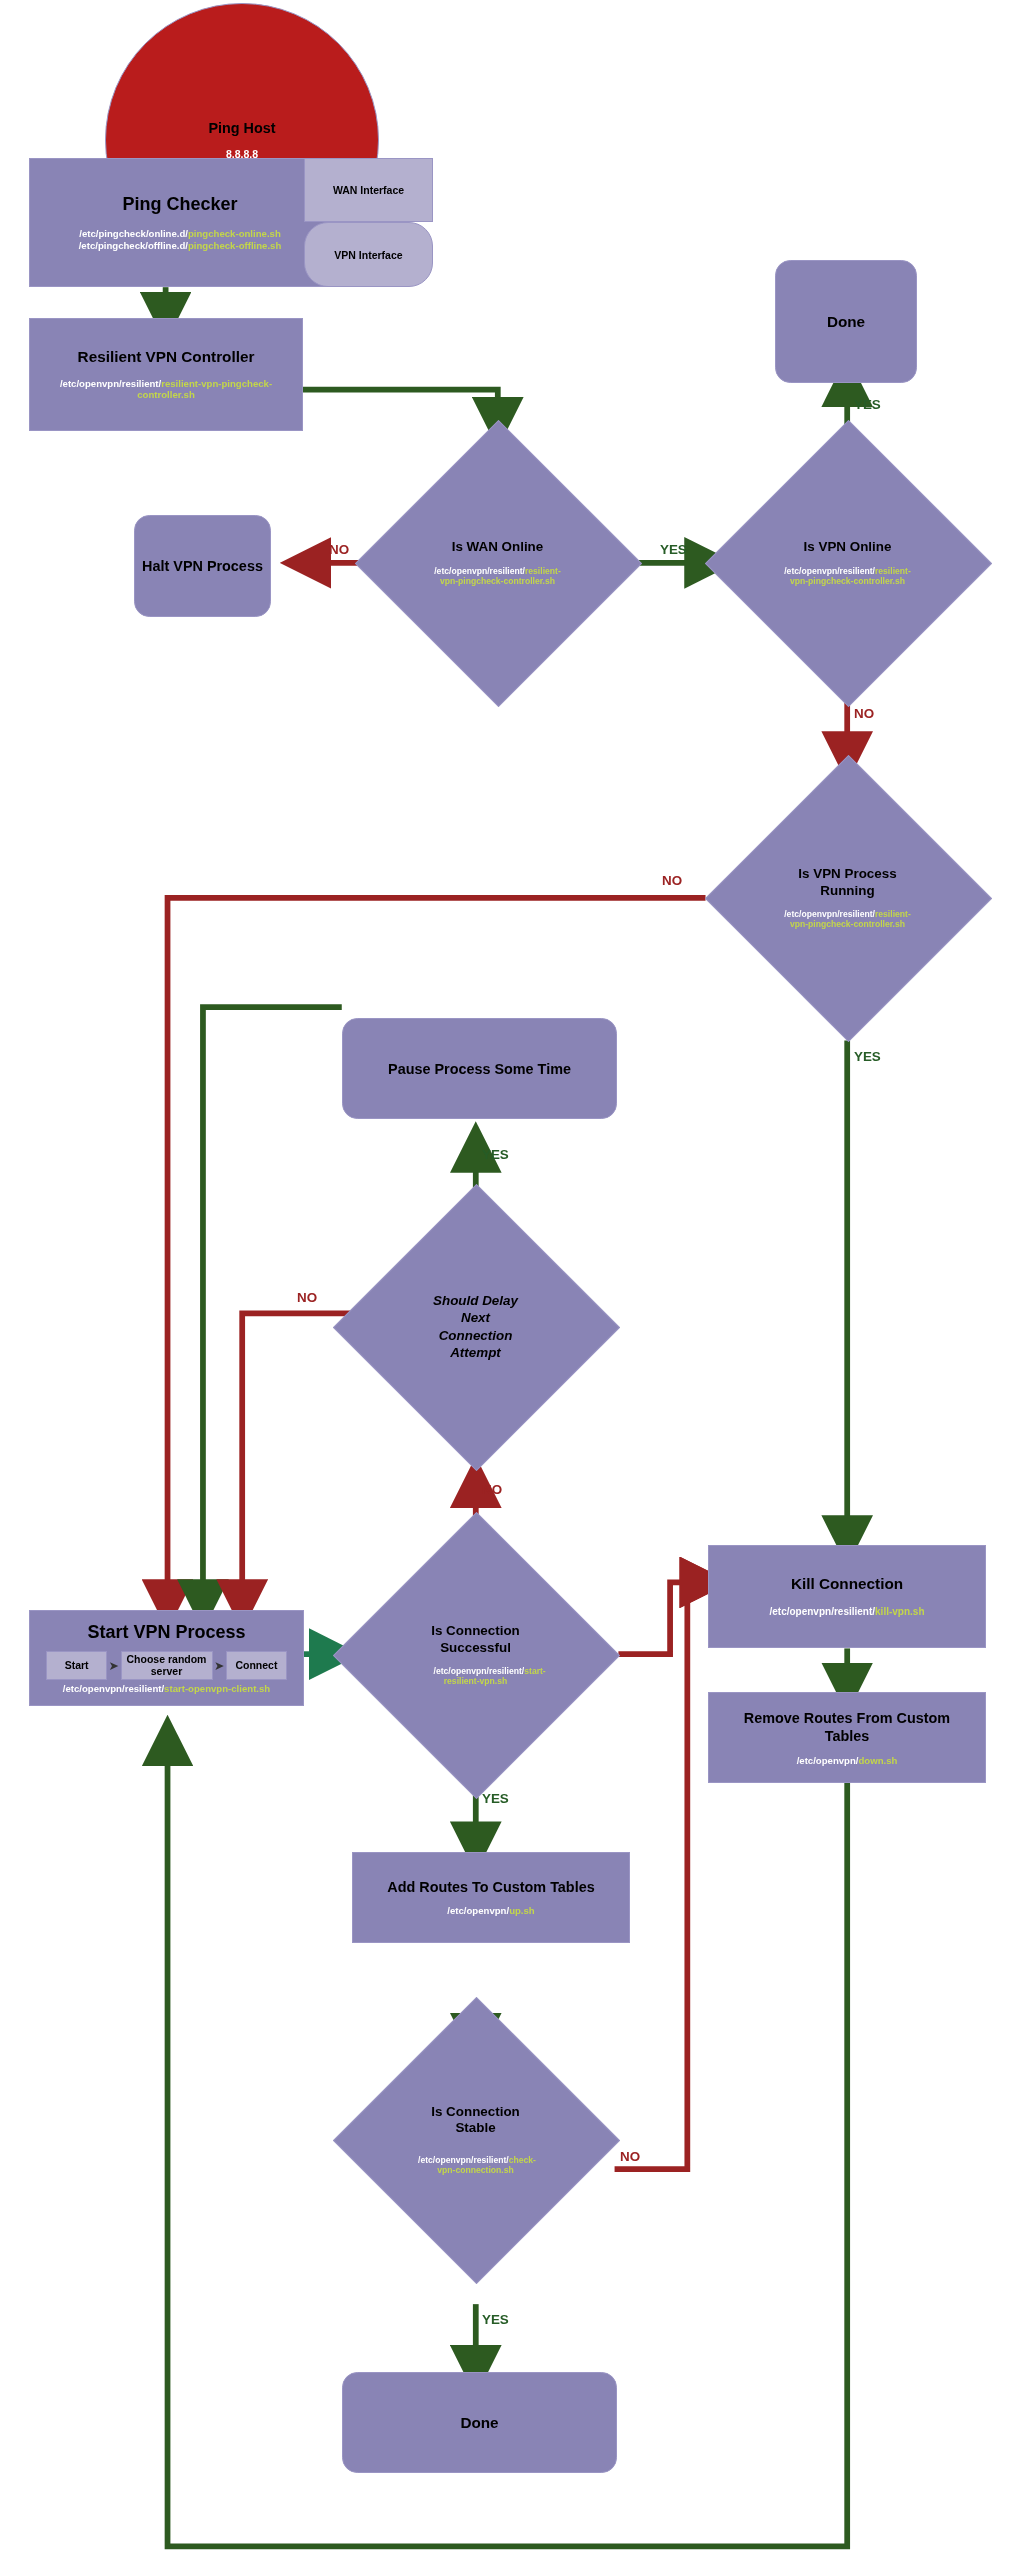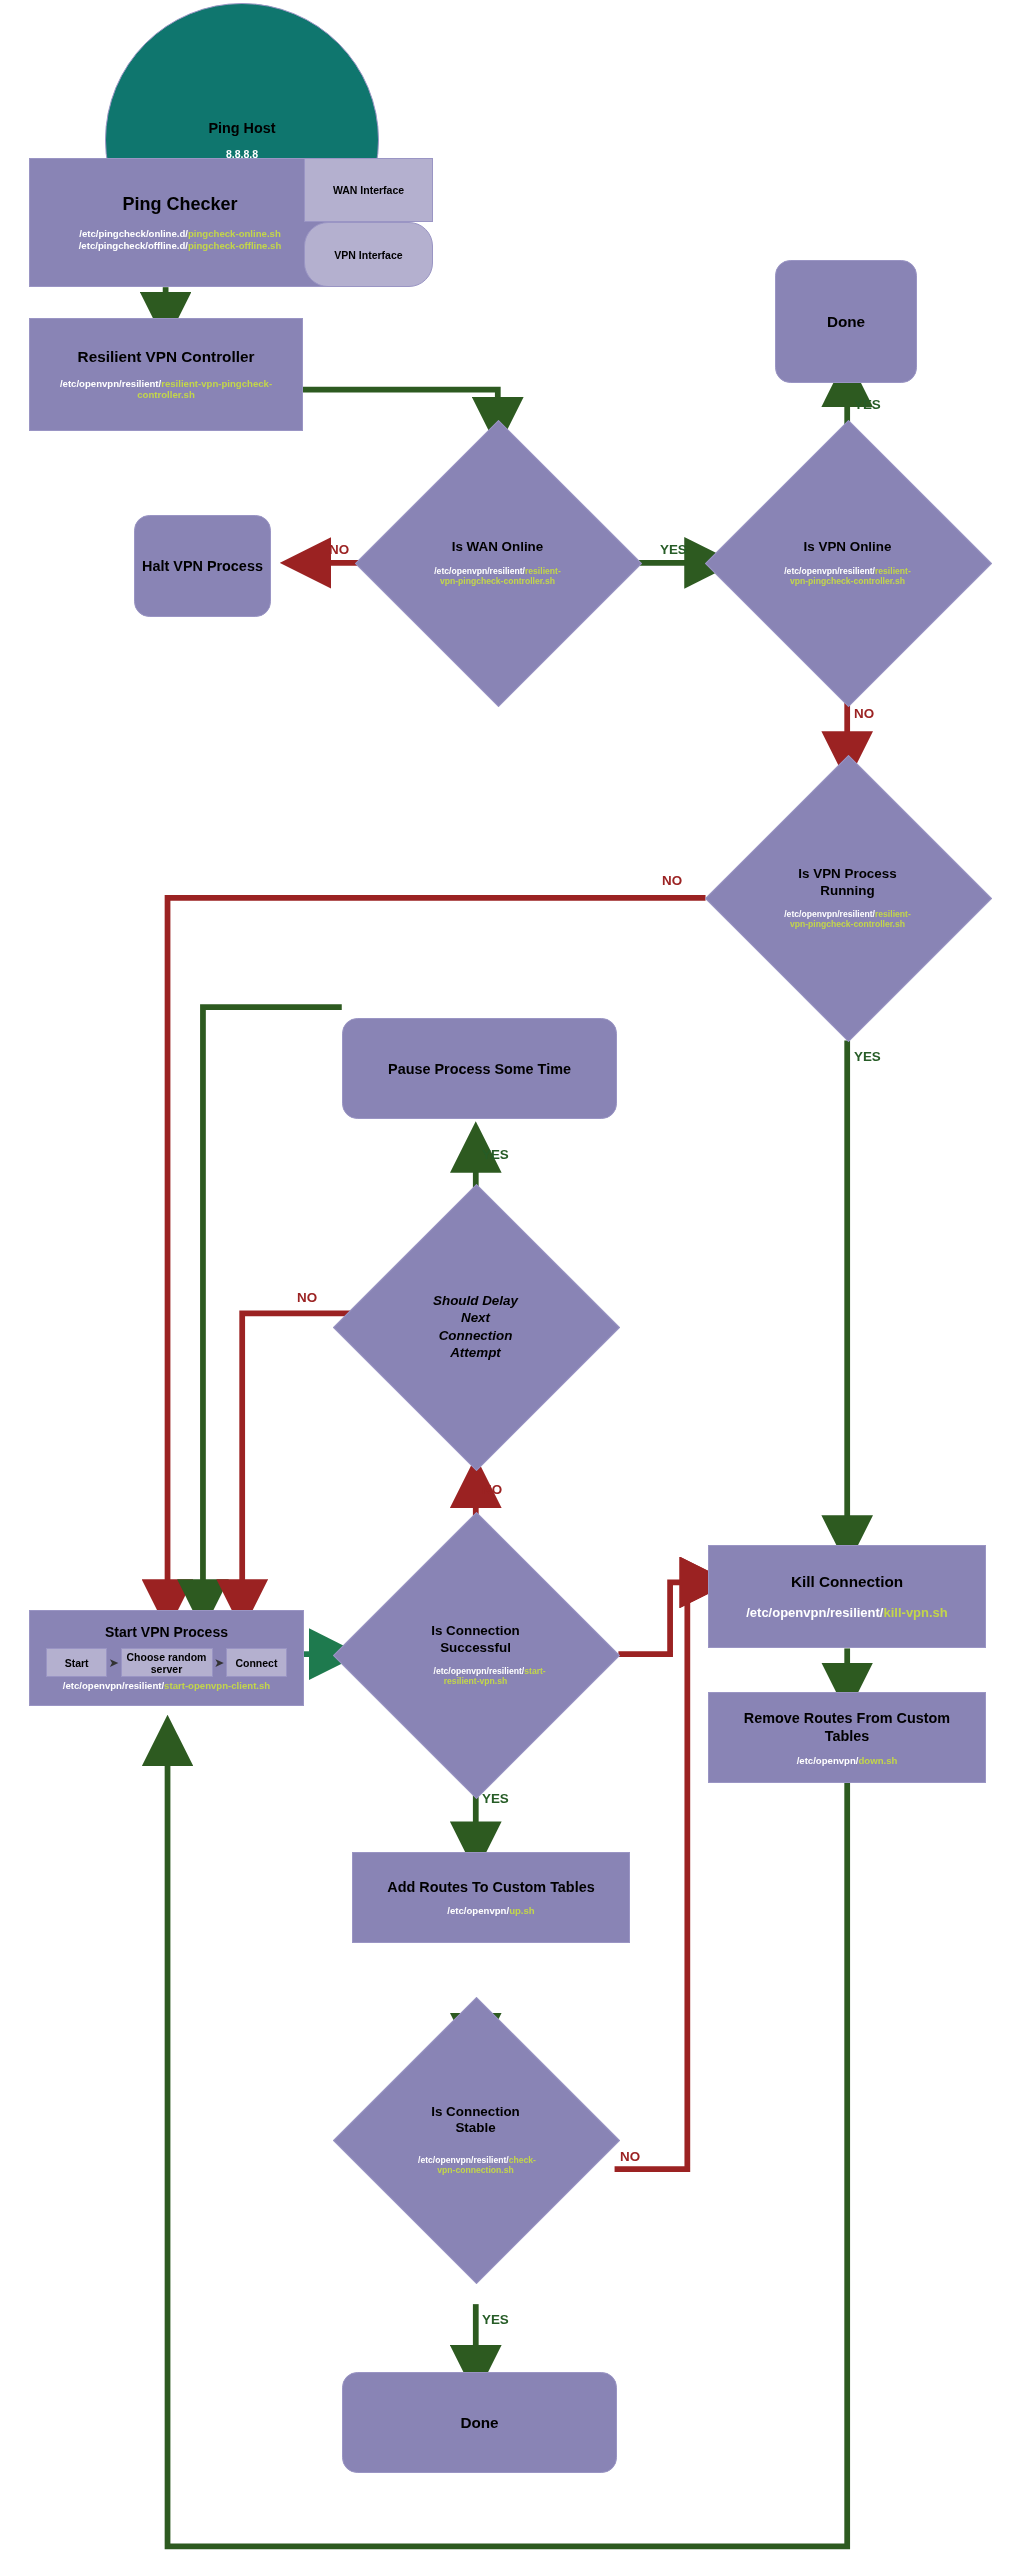--- a/index.html
+++ b/index.html
@@ -16,7 +16,7 @@
   .node .sub{color:#ffffff;font-weight:bold;line-height:1.18;}
   .node .sub .hl{color:#c3d64a;}
 
-  .circ{position:absolute;background:#0f766e;border:1px solid #9a95c4;
+  .circ{position:absolute;background:#b91c1c;border:1px solid #9a95c4;
         border-radius:50%;display:flex;flex-direction:column;align-items:center;
         justify-content:center;text-align:center;}
   .circ .title{color:#000;font-weight:bold;font-size:14.4px;}

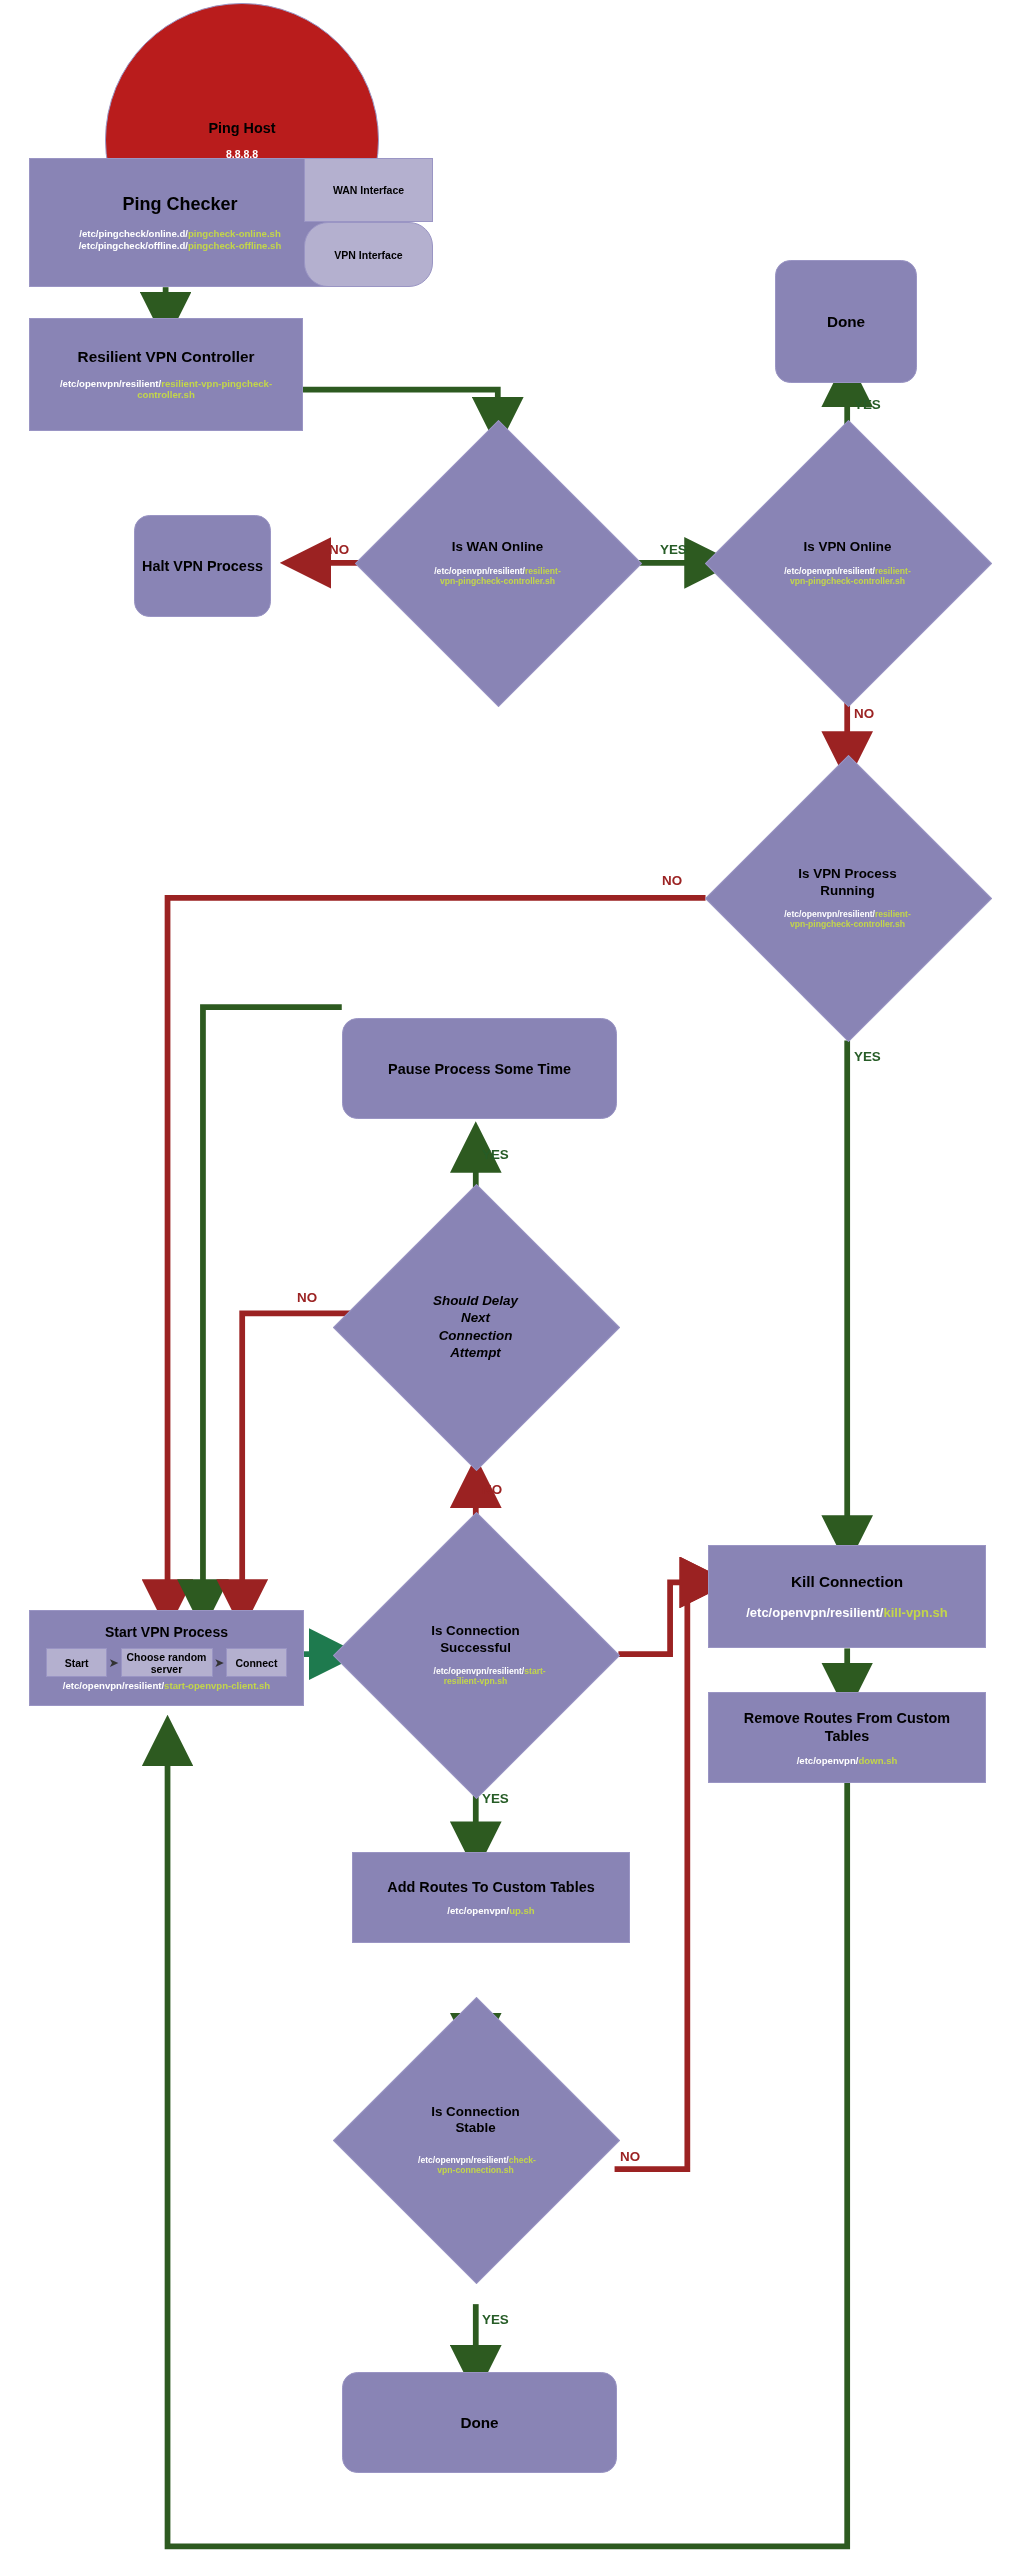--- a/index.html
+++ b/index.html
@@ -219,7 +219,7 @@
 
   <div class="node" style="left:708px;top:1545px;width:278px;height:103px;padding:5.7px 9.6px;">
     <div class="title" style="font-size:15.3px;margin-bottom:13.4px;">Kill Connection</div>
-    <div class="sub" style="font-size:13px;">
+    <div class="sub" style="font-size:10px;">
       <span>/etc/openvpn/resilient/</span><span class="hl">kill-vpn.sh</span>
     </div>
   </div>

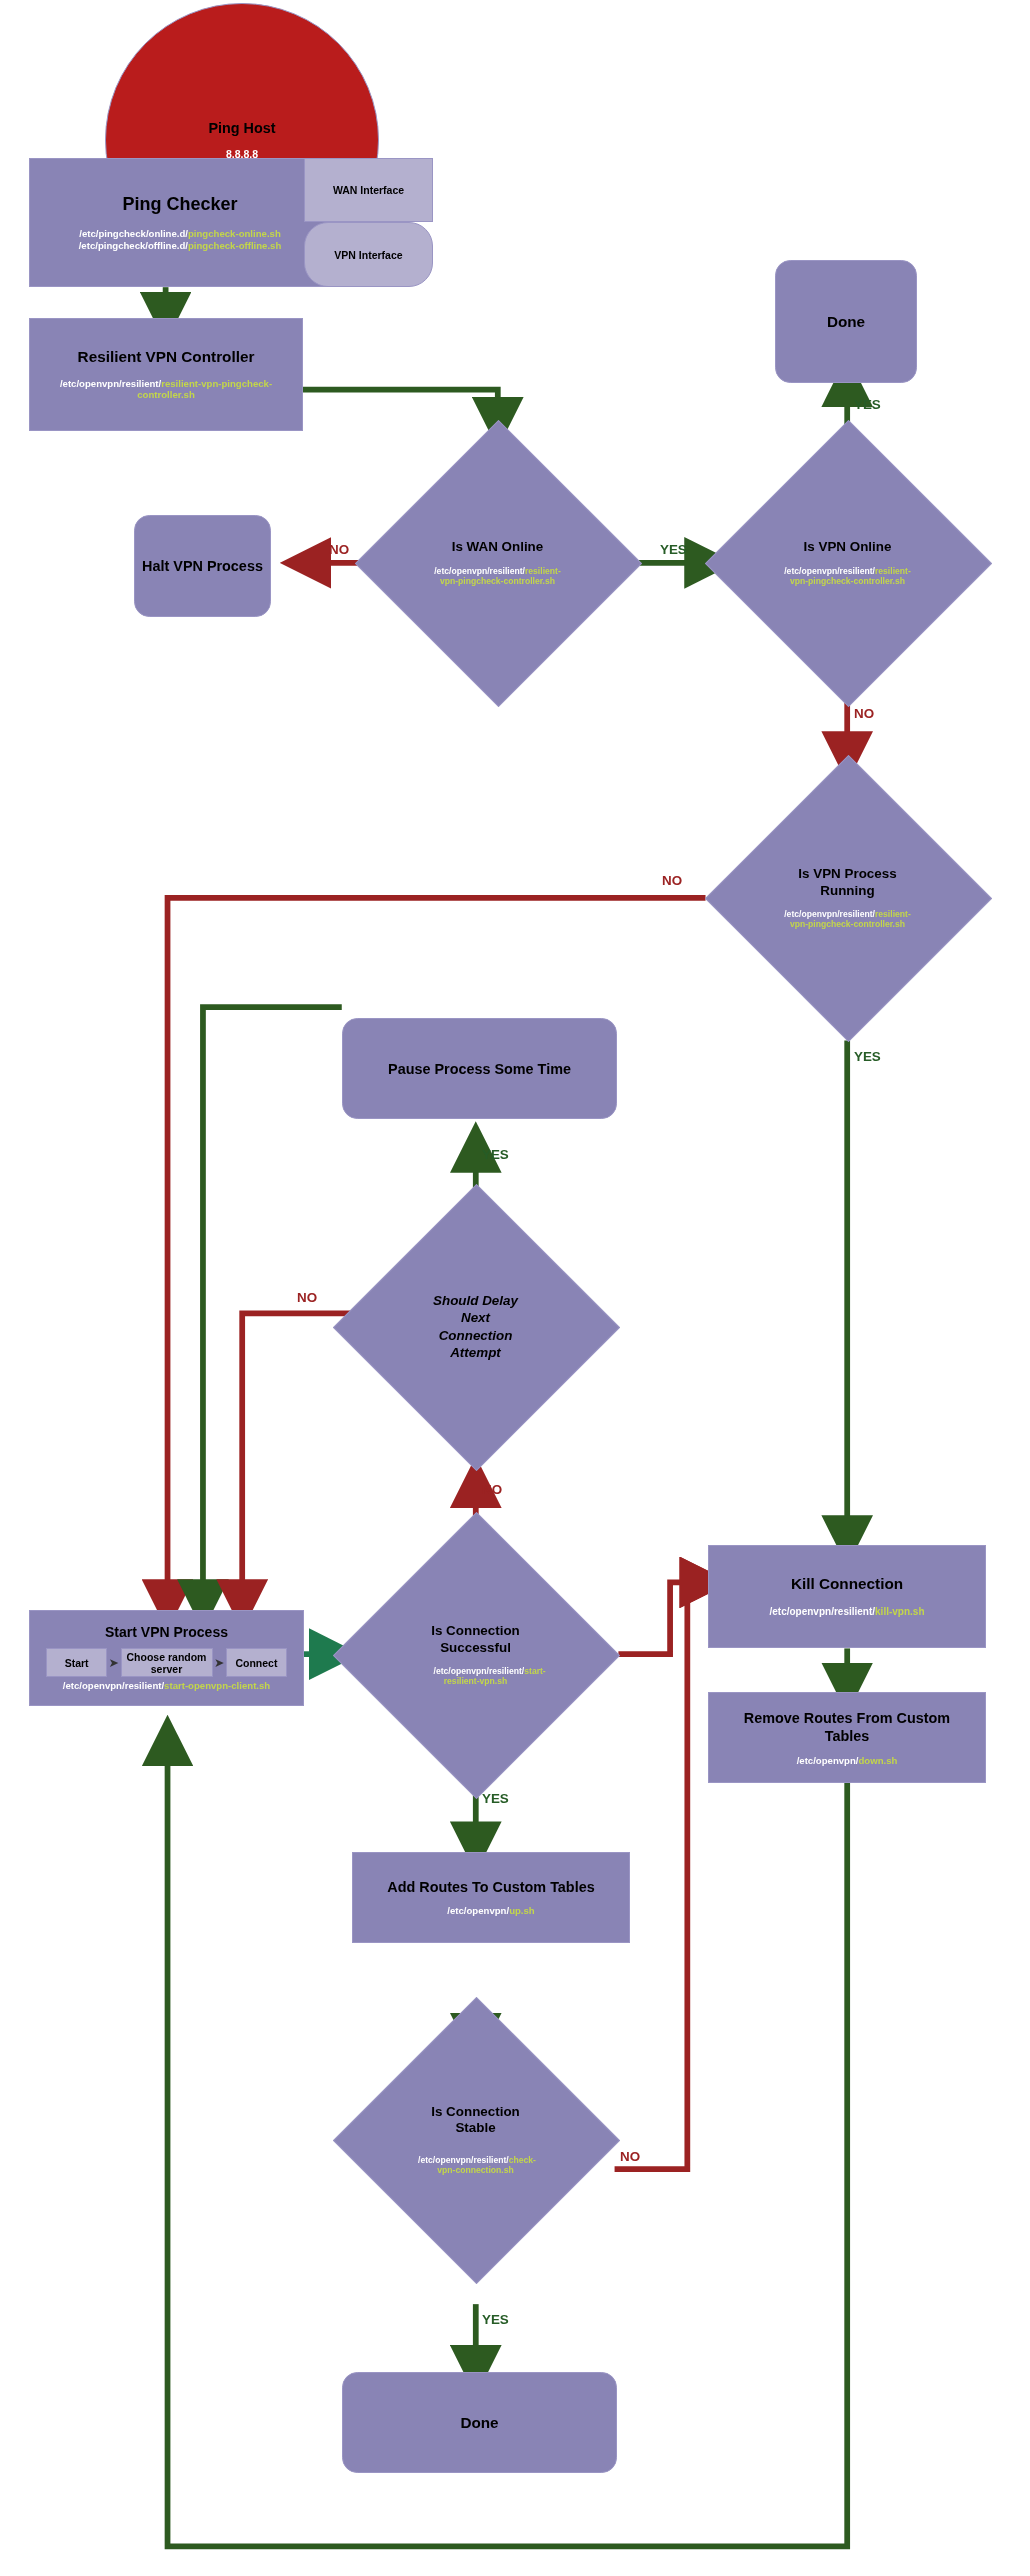--- a/index.html
+++ b/index.html
@@ -194,7 +194,7 @@
   </div>
 
   <div class="node" style="left:29px;top:1610px;width:275px;height:96px;padding:3.8px 5.7px;">
-    <div class="title" style="font-size:14px;margin-bottom:8px;">Start VPN Process</div>
+    <div class="title" style="font-size:18px;margin-bottom:8px;">Start VPN Process</div>
     <div class="subproc" style="position:relative;left:auto;top:auto;">
       <div class="sp-box" style="width:61px;height:29px;">Start</div>
       <div class="sp-arrow">➤</div>

